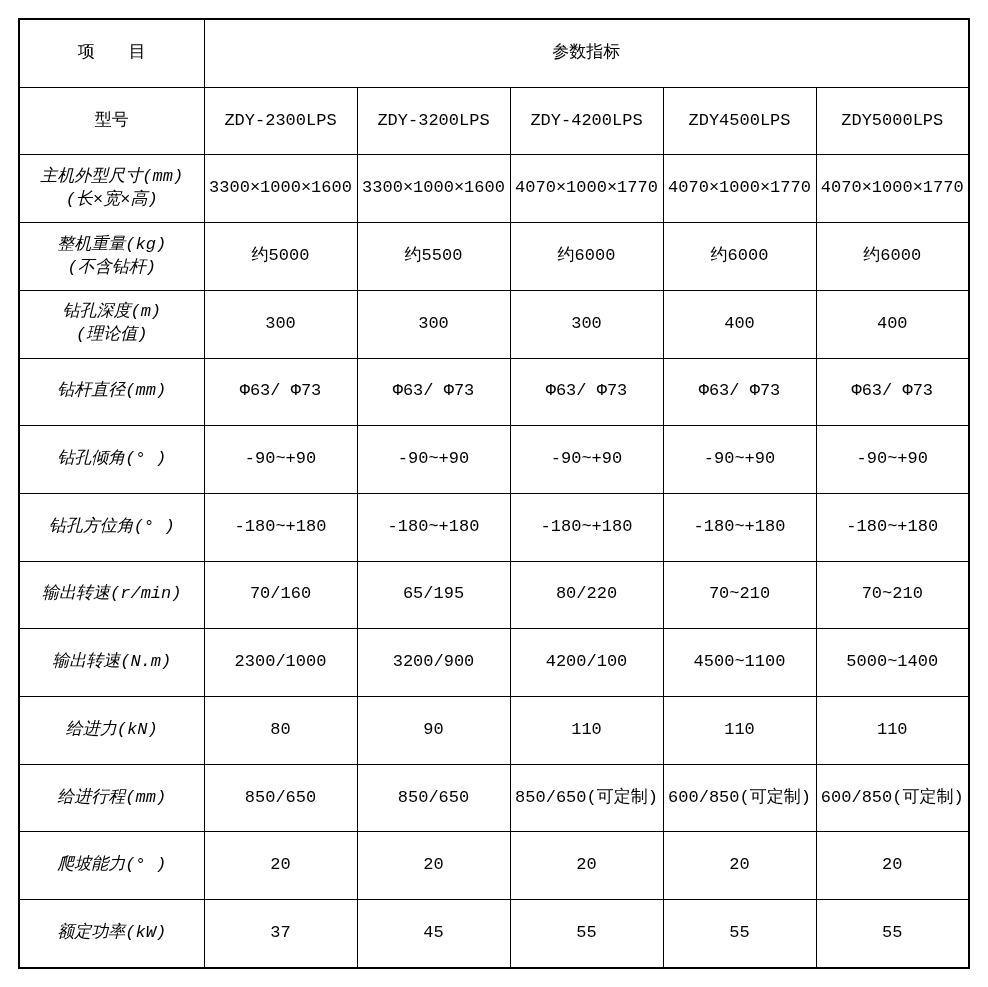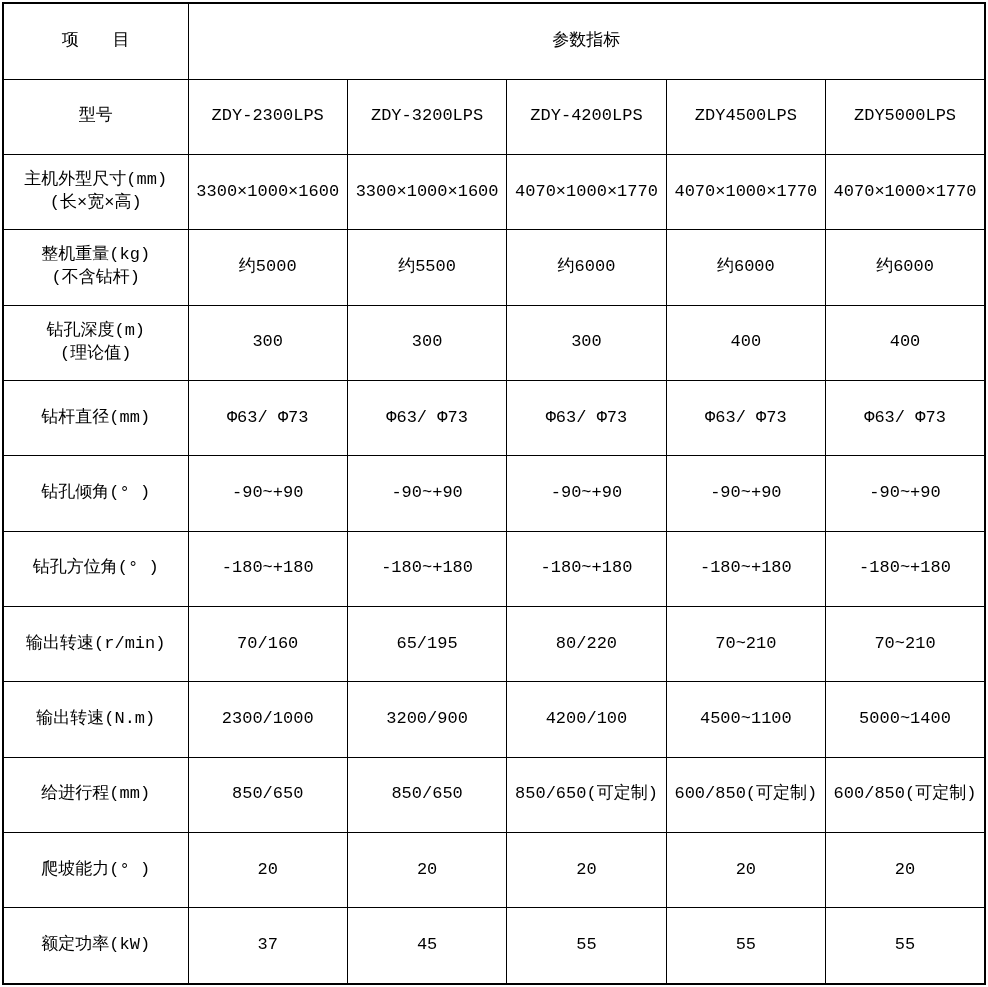--- a/index.html
+++ b/index.html
@@ -12,7 +12,7 @@
     height: 987px;
     box-sizing: border-box;
     background: #ffffff;
-    padding: 2px;
+    padding: 18px;
   }
   table.spec {
     width: 100%;

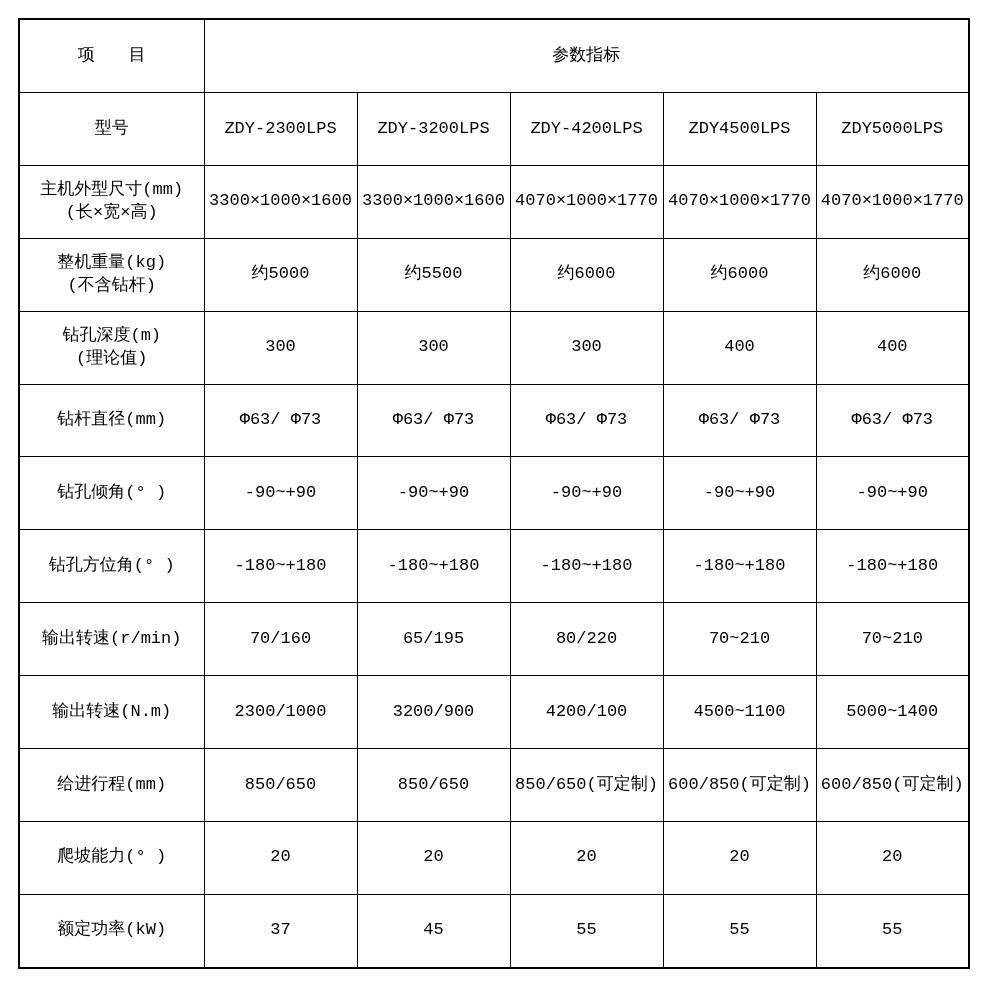--- a/index.html
+++ b/index.html
@@ -46,7 +46,7 @@
     border-top: 7px solid #008000;
     border-right: 7px solid transparent;
   }
-  .label-line { display: block; }
+  .label-line { display: block; font-style: italic; }
 </style>
 </head>
 <body>

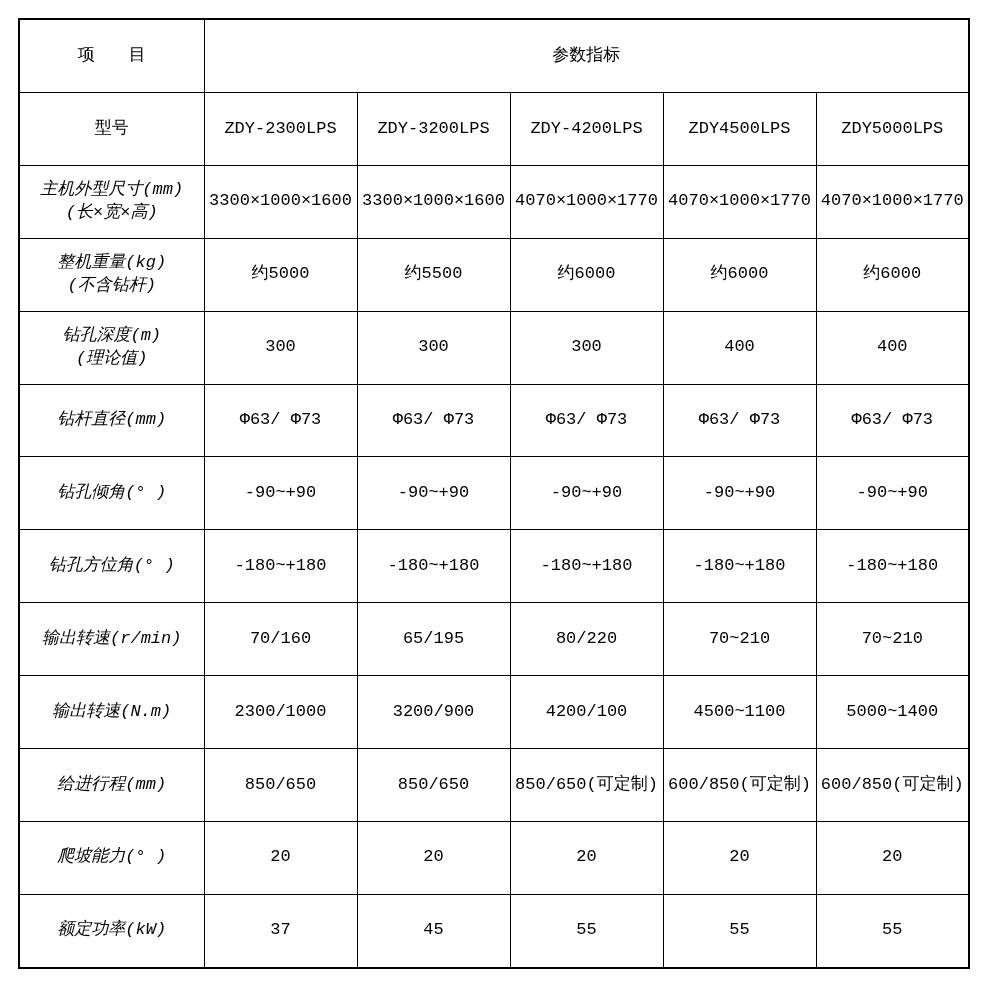--- a/index.html
+++ b/index.html
@@ -160,6 +160,16 @@
         </tr>
         <tr>
           <td class="label-cell">
+            <span class="label-line">给进力(kN)</span>
+          </td>
+          <td>80</td>
+          <td>90</td>
+          <td>110</td>
+          <td>110</td>
+          <td>110</td>
+        </tr>
+        <tr>
+          <td class="label-cell">
             <span class="label-line">给进行程(mm)</span>
           </td>
           <td>850/650</td>

